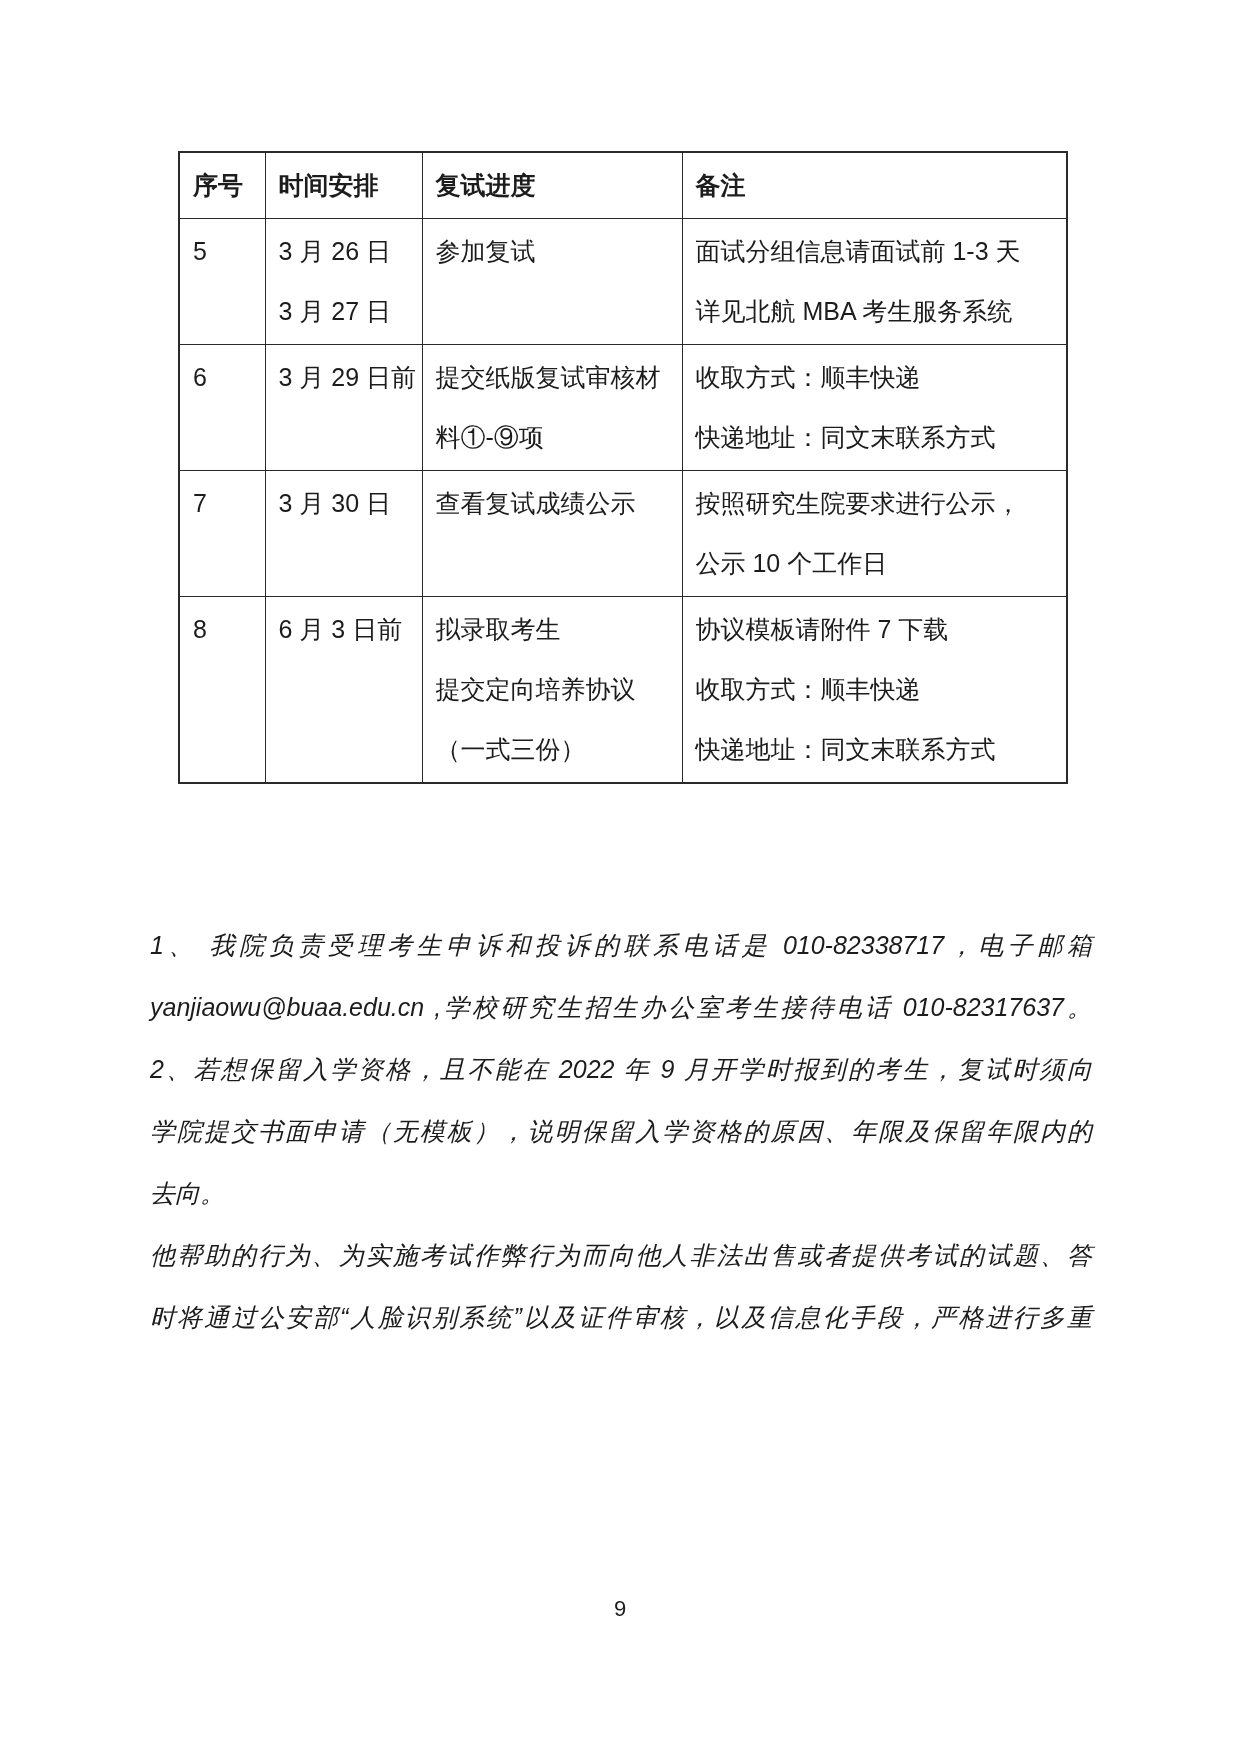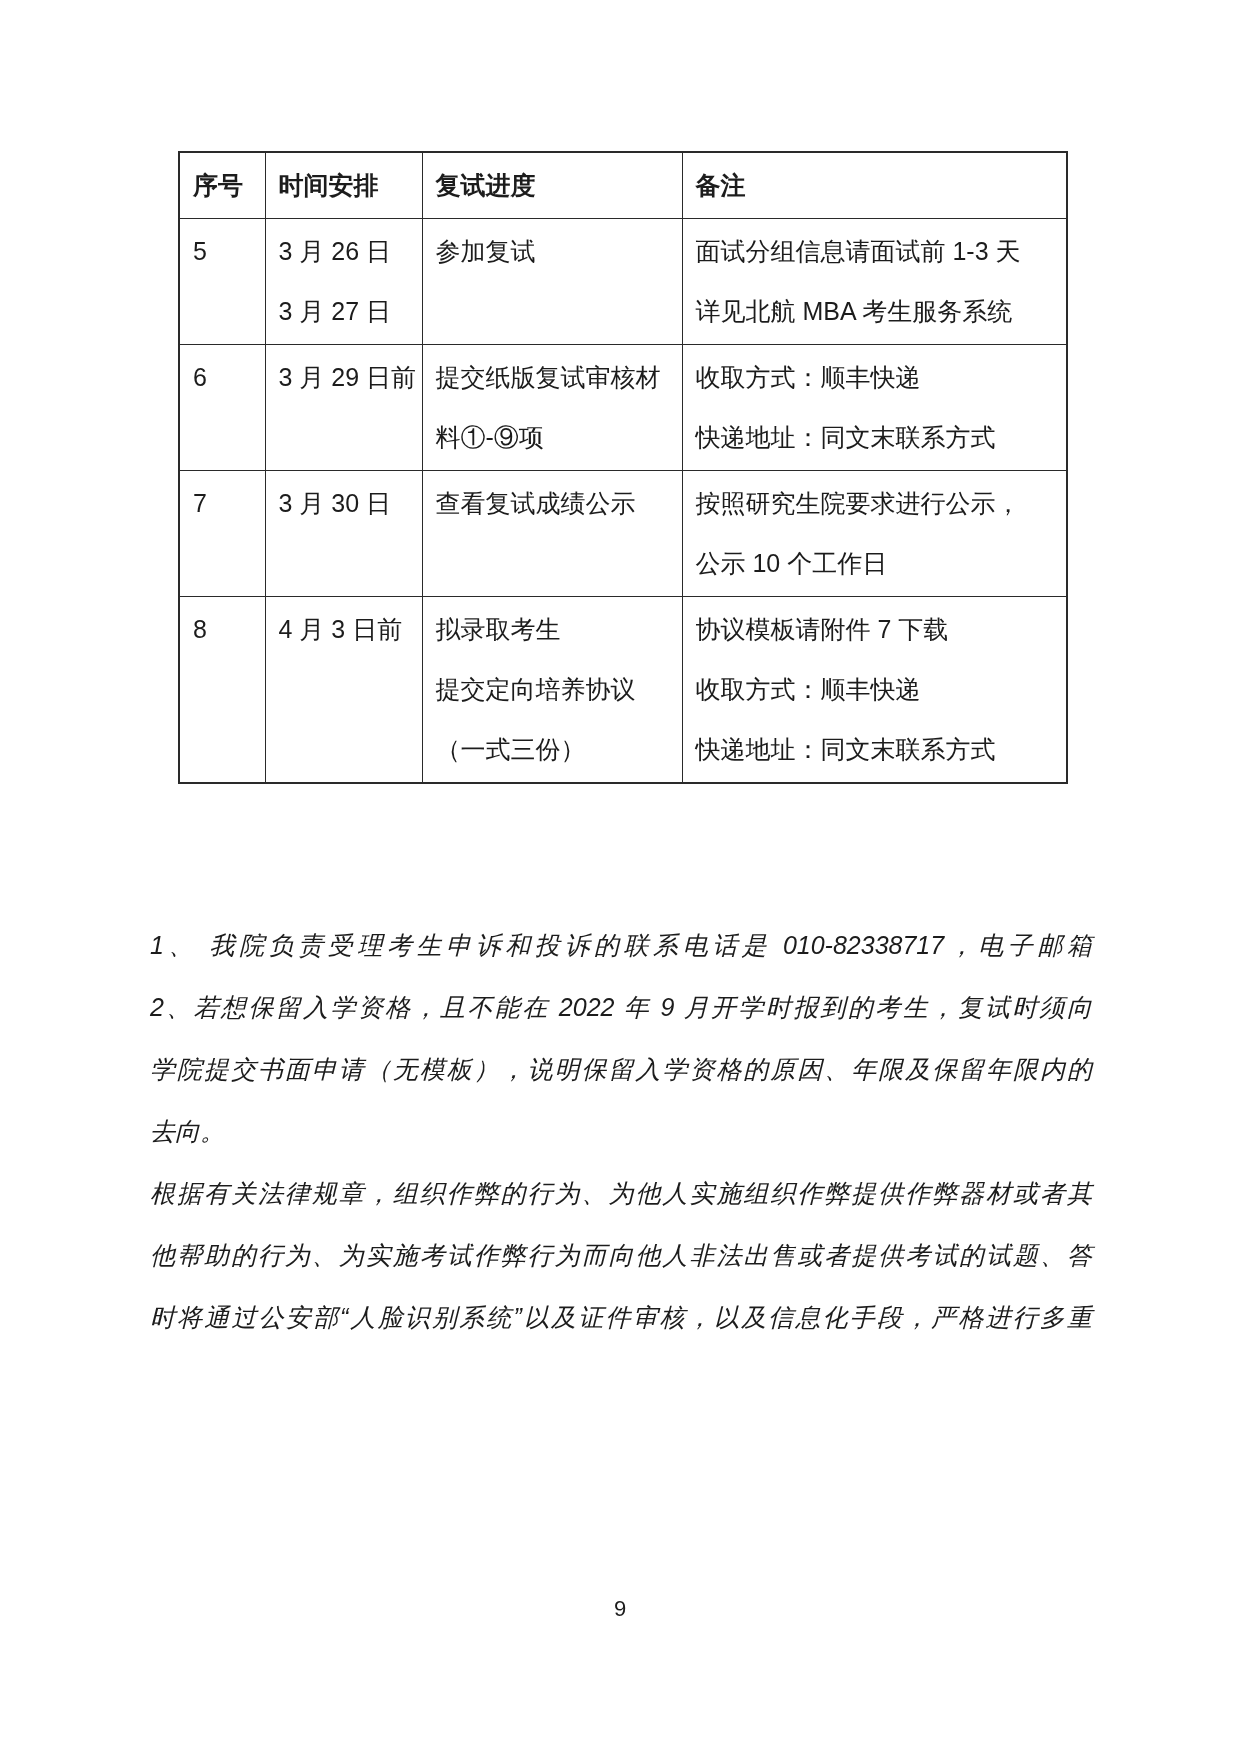--- a/index.html
+++ b/index.html
@@ -167,7 +167,7 @@
             <div class="cl">8</div>
           </td>
           <td>
-            <div class="cl">4 月 3 日前</div>
+            <div class="cl">6 月 3 日前</div>
           </td>
           <td>
             <div class="cl">拟录取考生</div>

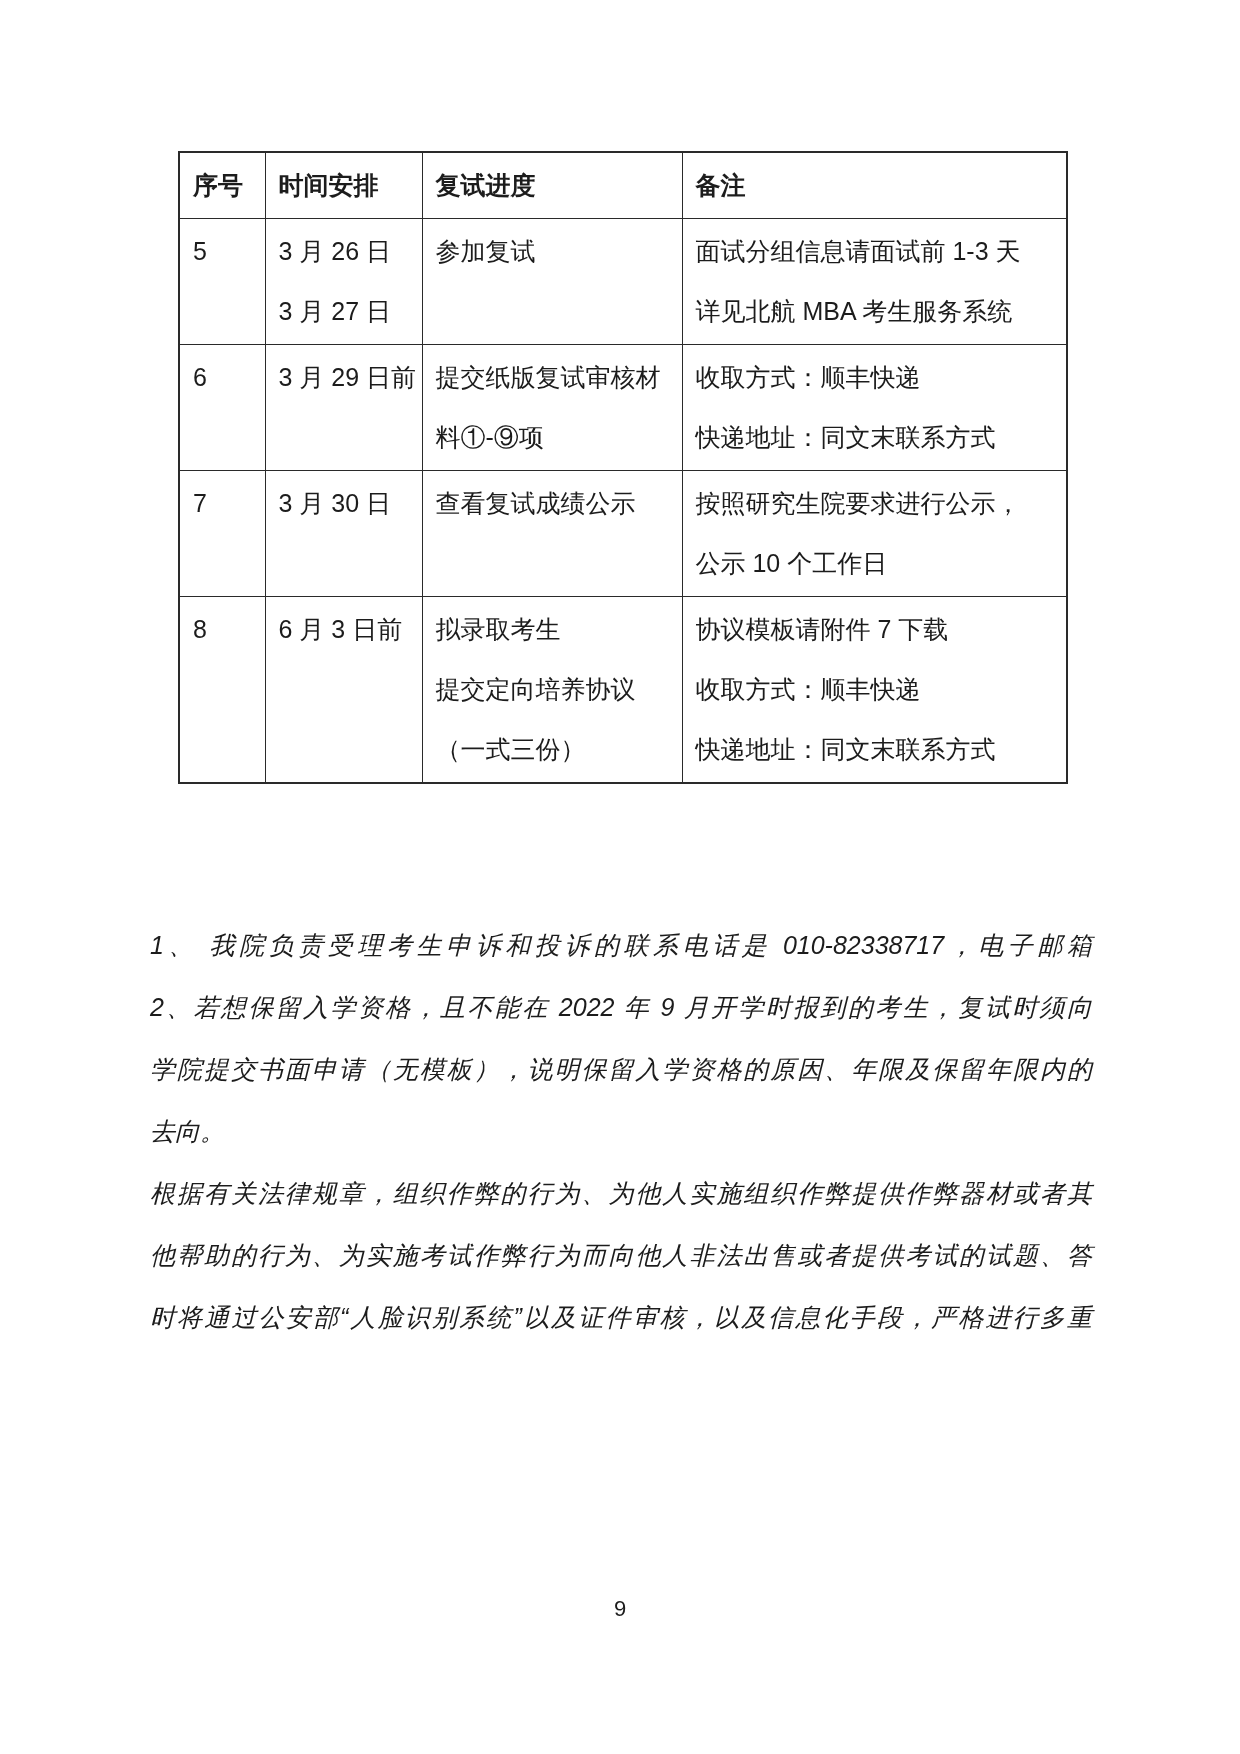--- a/index.html
+++ b/index.html
@@ -187,6 +187,7 @@
 
   <div class="paragraphs">
     <div class="para-line">1、 我院负责受理考生申诉和投诉的联系电话是 010-82338717，电子邮箱</div>
+    <div class="para-line">yanjiaowu@buaa.edu.cn ,学校研究生招生办公室考生接待电话 010-82317637。</div>
     <div class="para-line">2、若想保留入学资格，且不能在 2022 年 9 月开学时报到的考生，复试时须向</div>
     <div class="para-line">学院提交书面申请（无模板），说明保留入学资格的原因、年限及保留年限内的</div>
     <div class="para-line short">去向。</div>

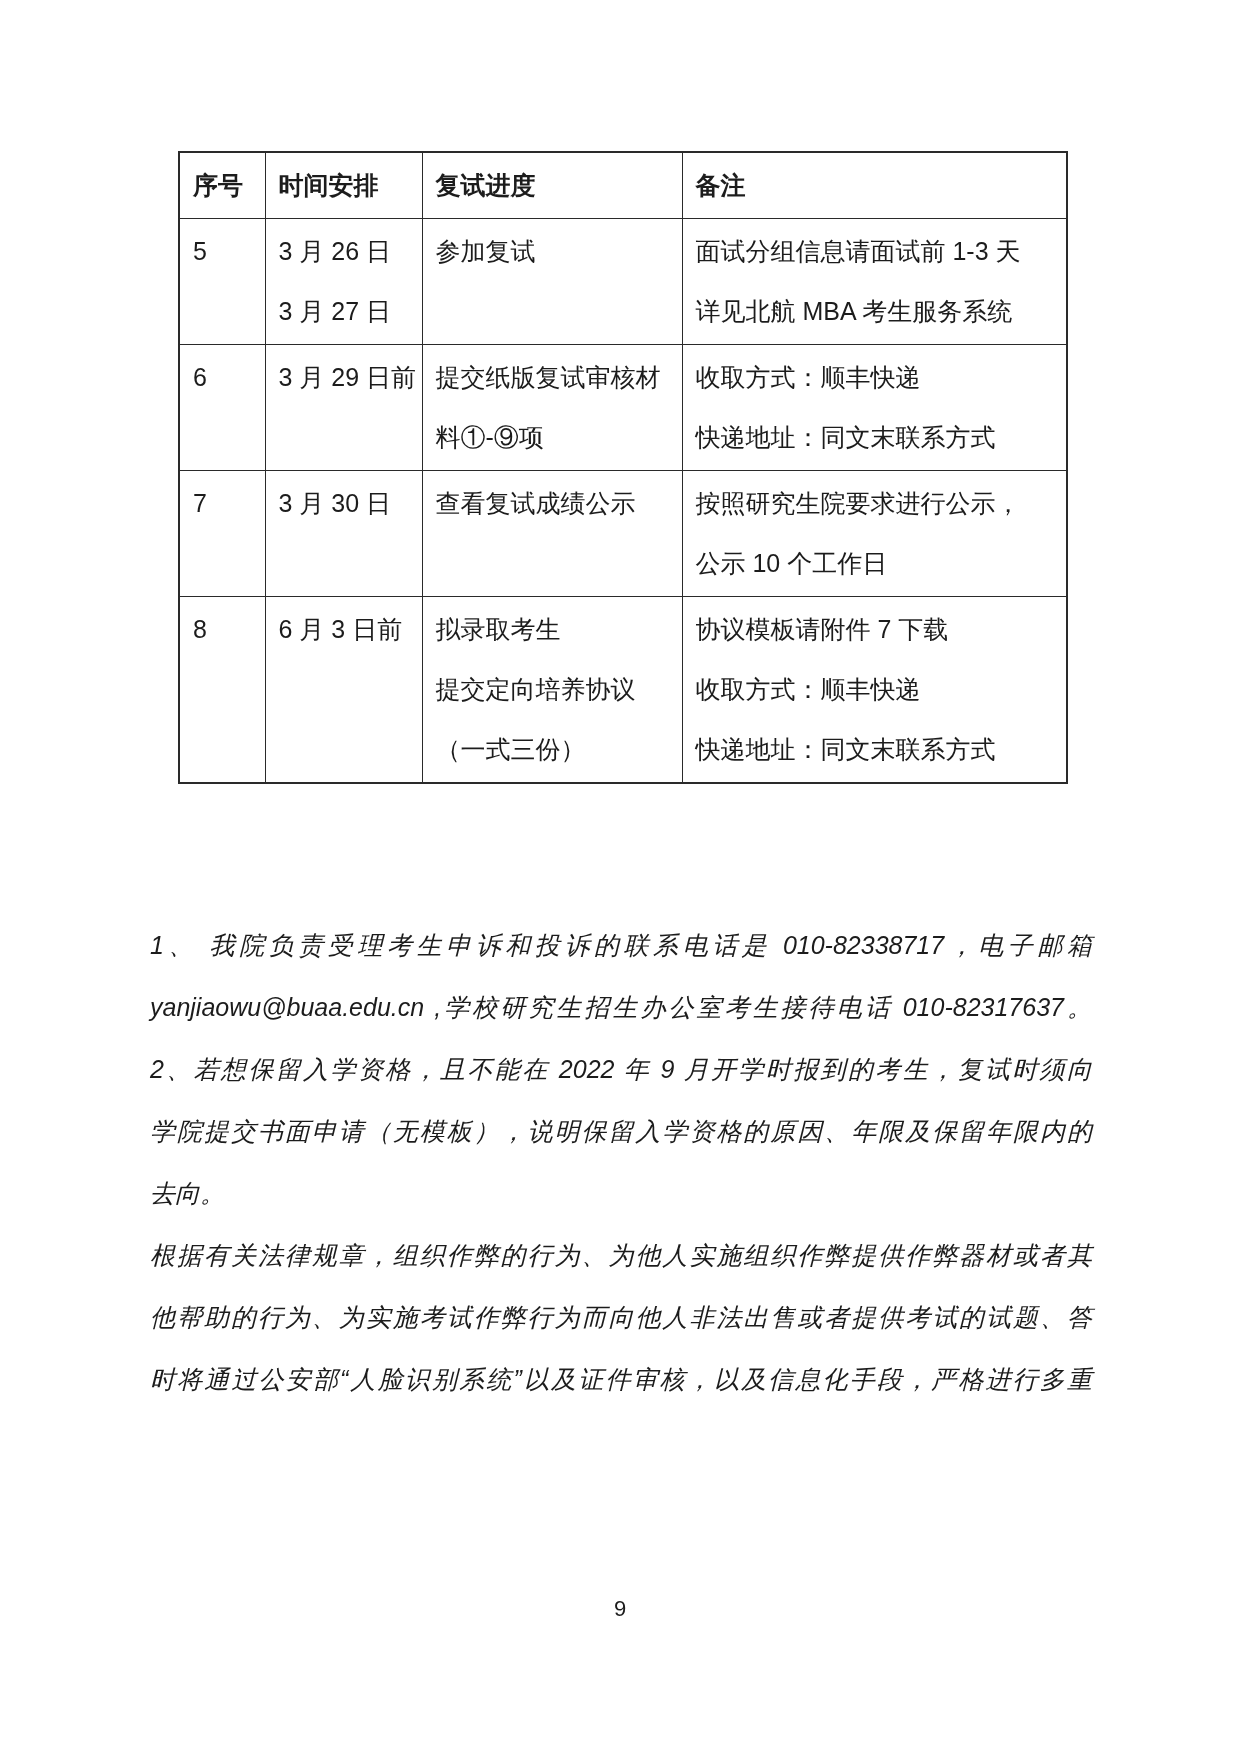--- a/index.html
+++ b/index.html
@@ -191,7 +191,6 @@
     <div class="para-line">2、若想保留入学资格，且不能在 2022 年 9 月开学时报到的考生，复试时须向</div>
     <div class="para-line">学院提交书面申请（无模板），说明保留入学资格的原因、年限及保留年限内的</div>
     <div class="para-line short">去向。</div>
-    <div class="para-line">根据有关法律规章，组织作弊的行为、为他人实施组织作弊提供作弊器材或者其</div>
     <div class="para-line">他帮助的行为、为实施考试作弊行为而向他人非法出售或者提供考试的试题、答</div>
     <div class="para-line">时将通过公安部“人脸识别系统”以及证件审核，以及信息化手段，严格进行多重</div>
   </div>

